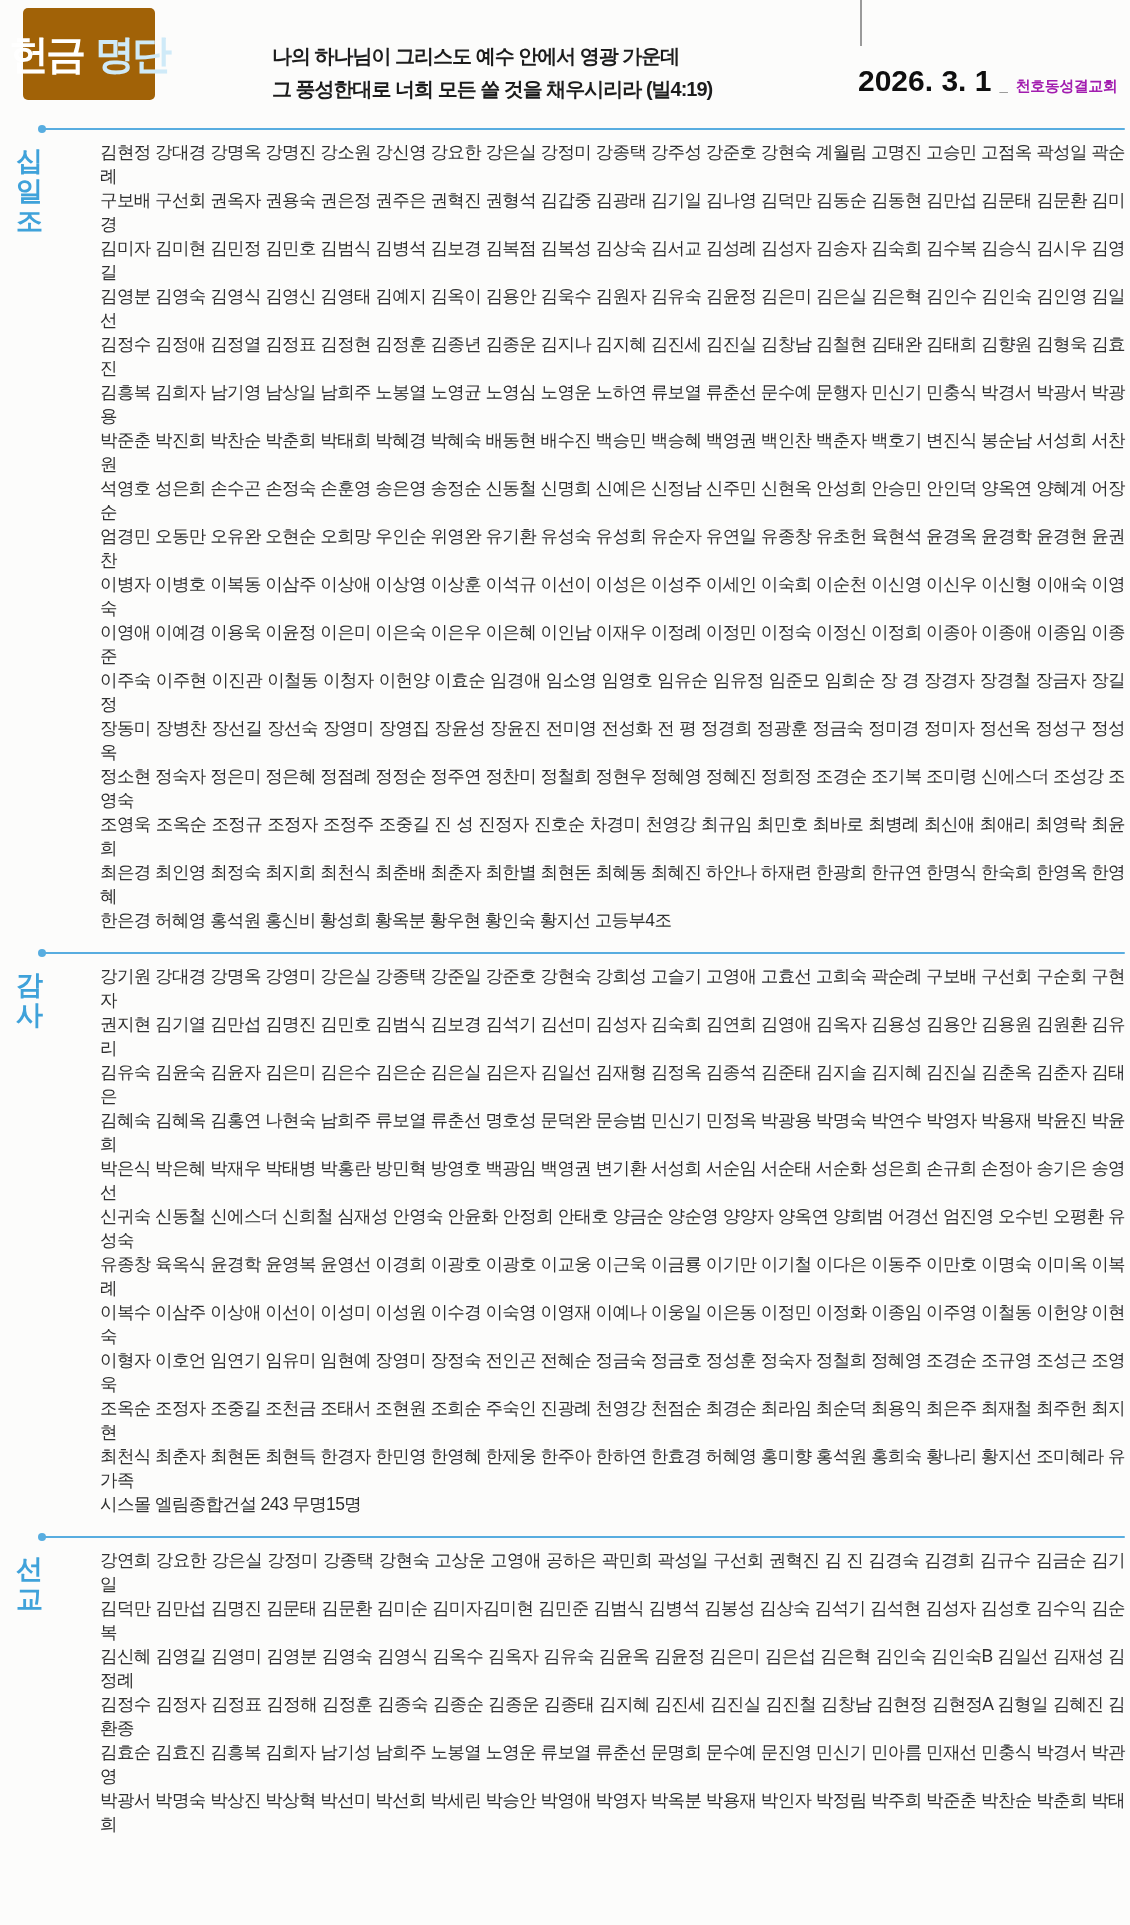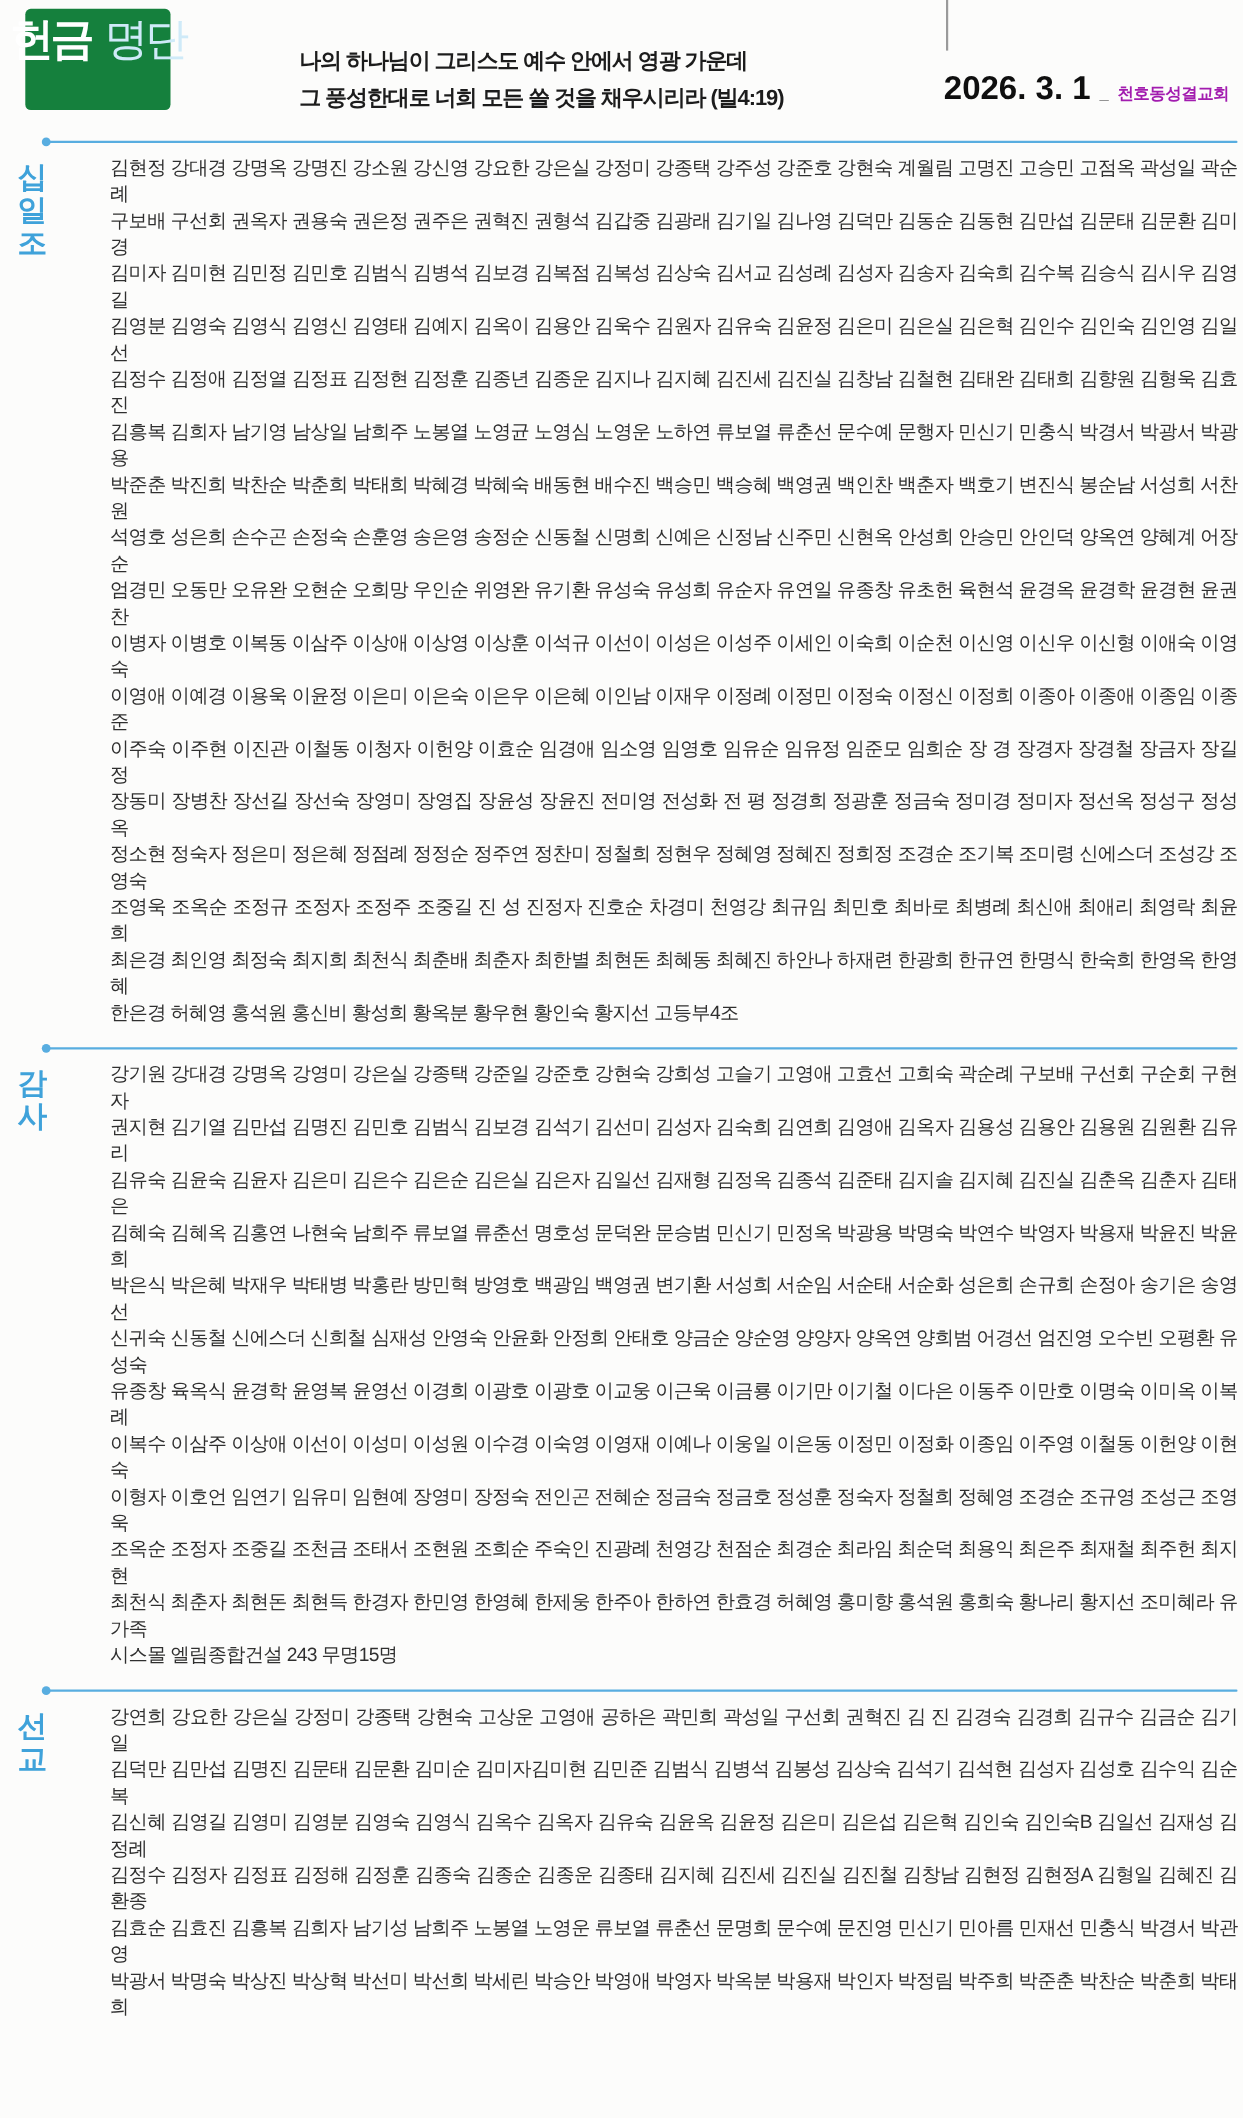--- a/index.html
+++ b/index.html
@@ -12,8 +12,8 @@
   .header{position:relative;height:108px;}
   .logo{
     position:absolute;left:23px;top:8px;width:132px;height:92px;
-    background:#15803d;border-radius:5px;
-    display:flex;align-items:flex-start;justify-content:center;
+    background:#a16207;border-radius:5px;
+    display:flex;align-items:center;justify-content:center;
     font-size:40px;letter-spacing:-3px;white-space:nowrap;
   }
   .logo .p1{color:#ffffff;font-weight:800;}

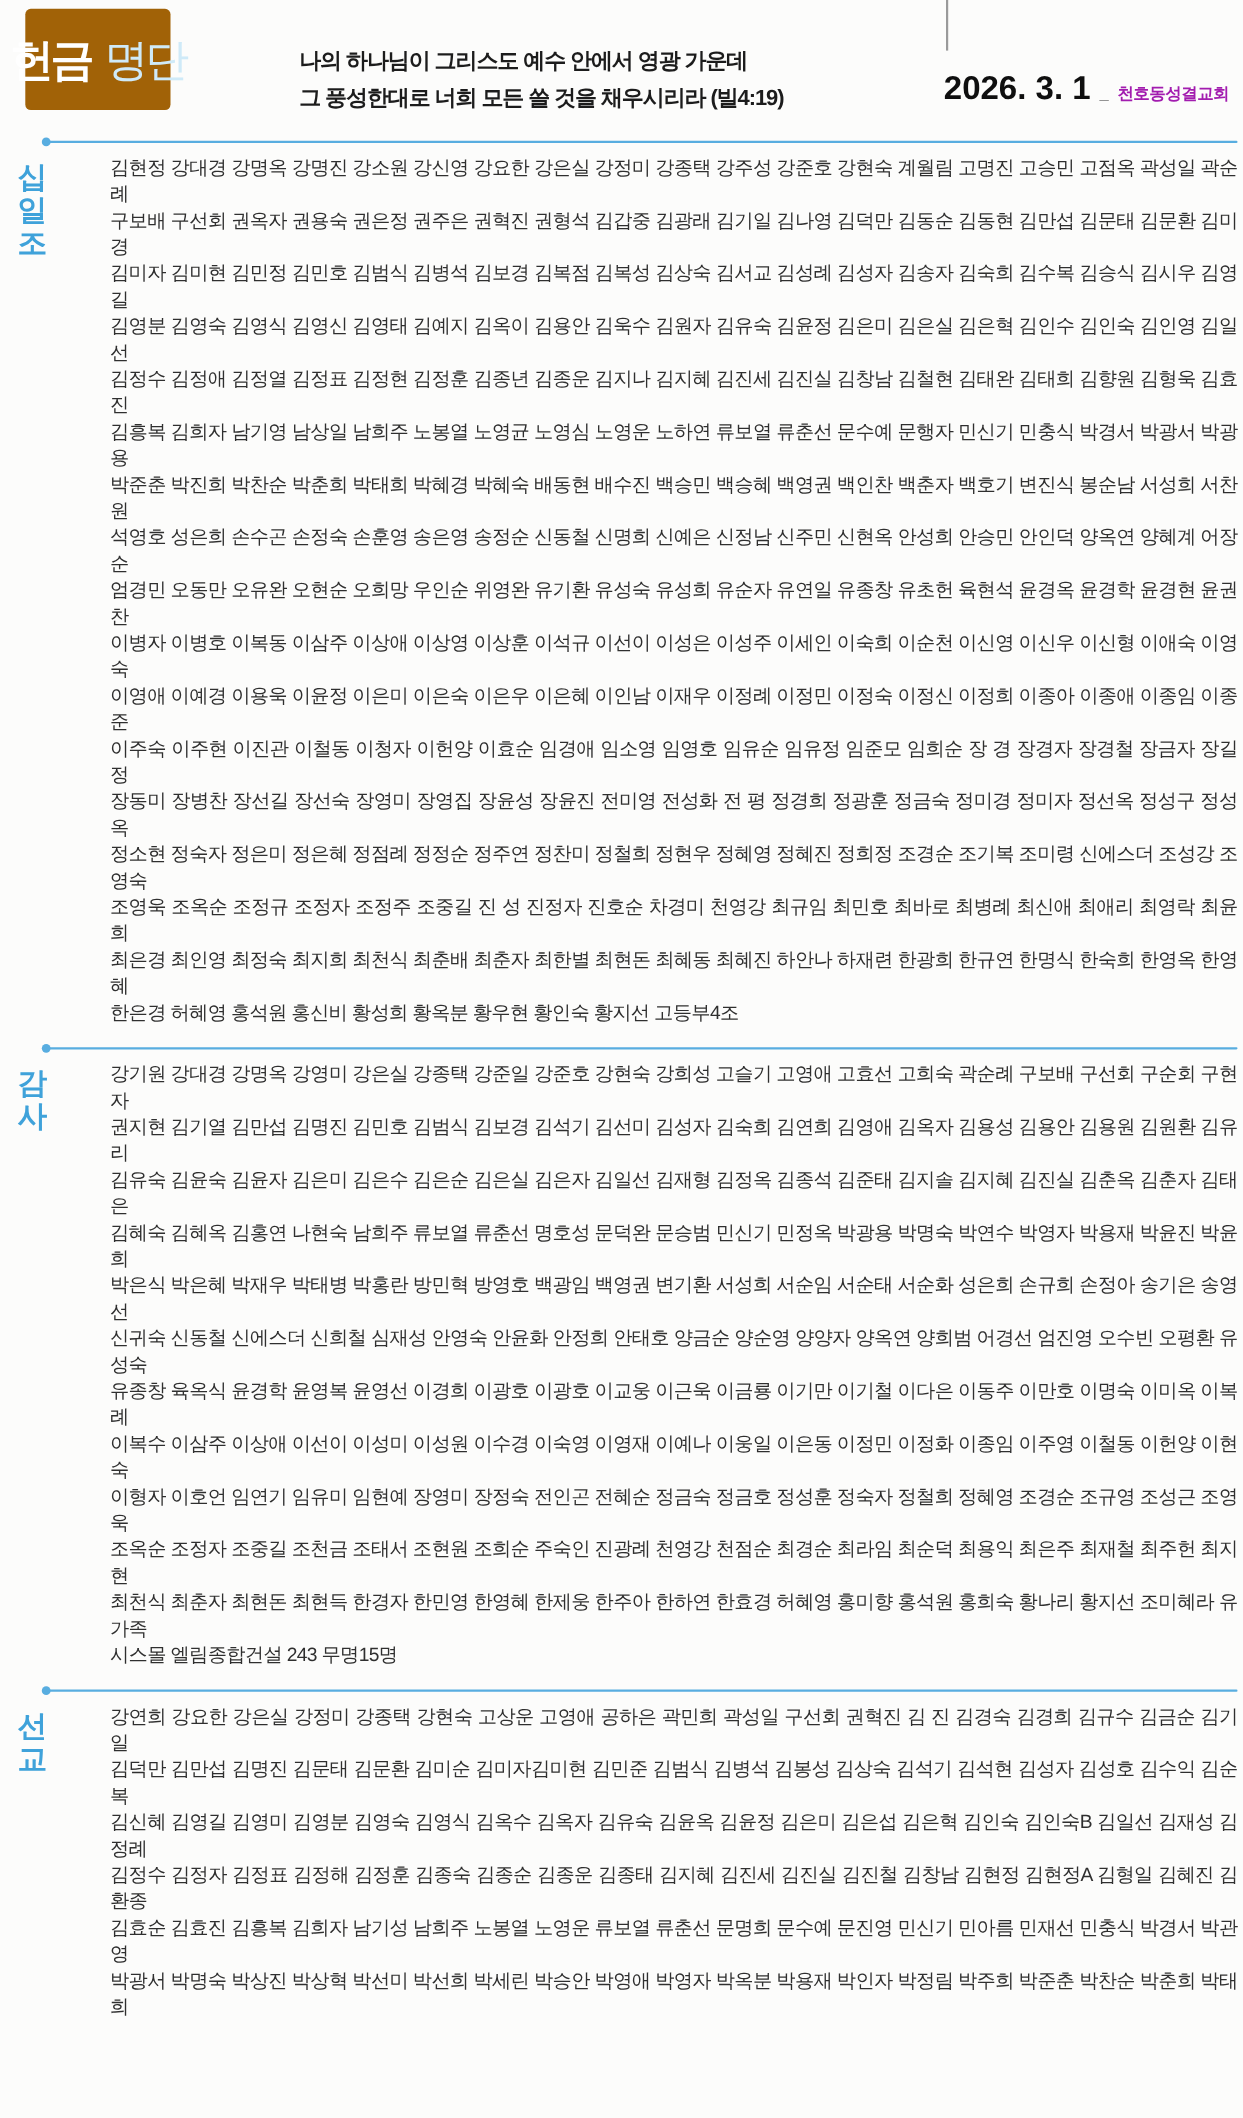--- a/index.html
+++ b/index.html
@@ -17,7 +17,7 @@
     font-size:40px;letter-spacing:-3px;white-space:nowrap;
   }
   .logo .p1{color:#ffffff;font-weight:800;}
-  .logo .p2{color:#cfeaf8;font-weight:400;margin-left:12px;}
+  .logo .p2{color:#cfeaf8;font-weight:700;margin-left:12px;}
   .verse{
     position:absolute;left:272px;top:40px;
     font-size:20px;font-weight:700;line-height:33px;color:#1c1c1c;letter-spacing:-1px;

